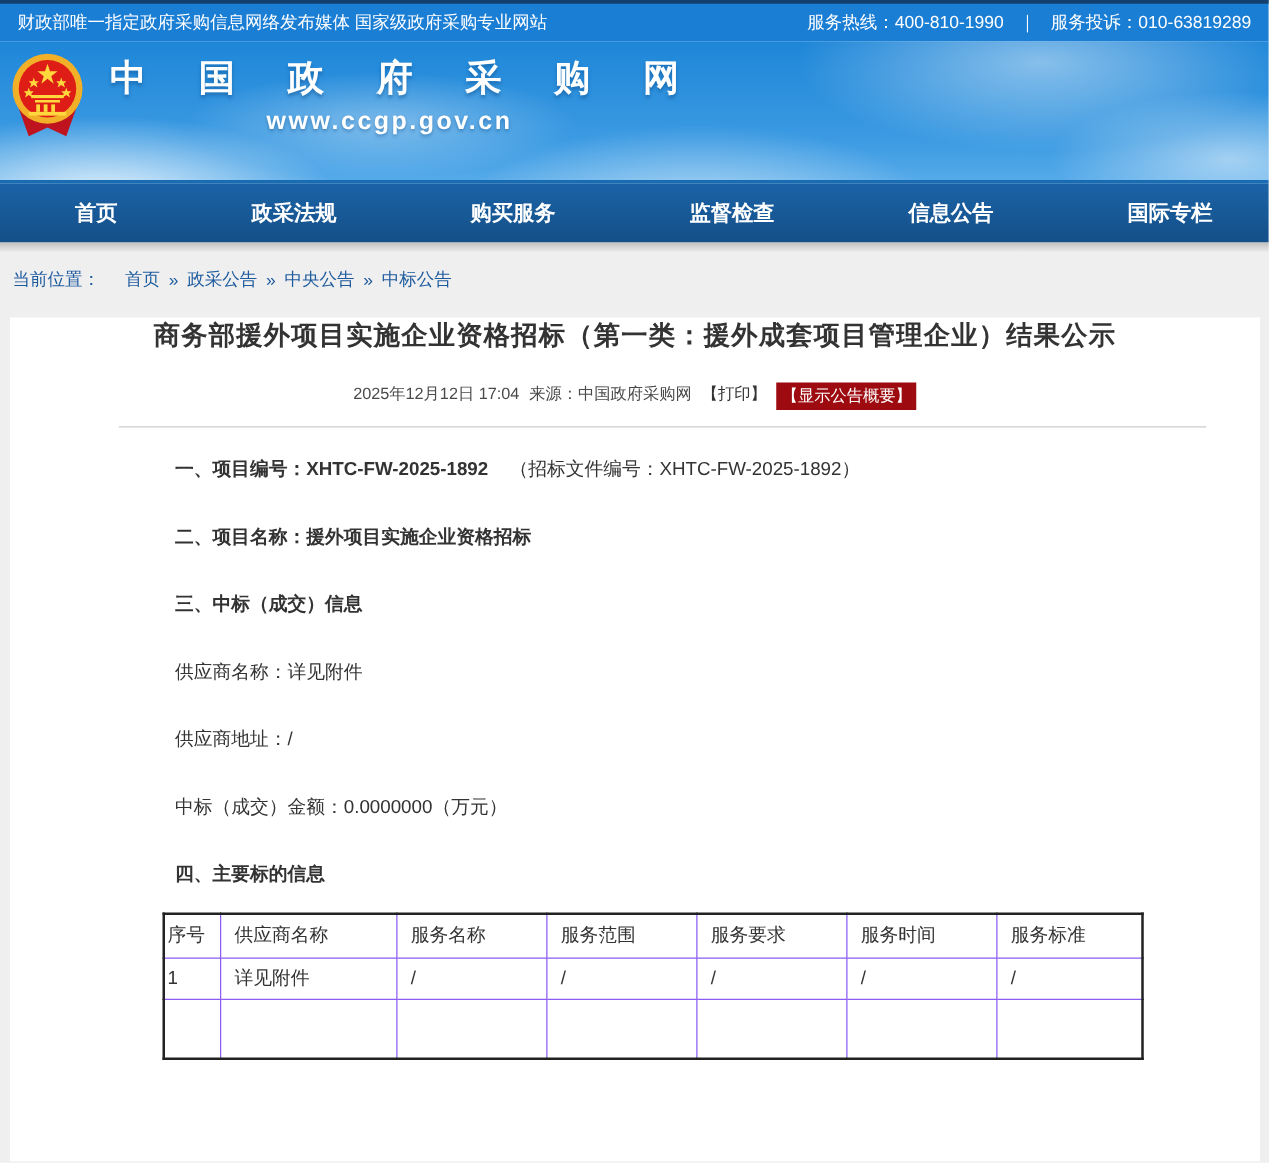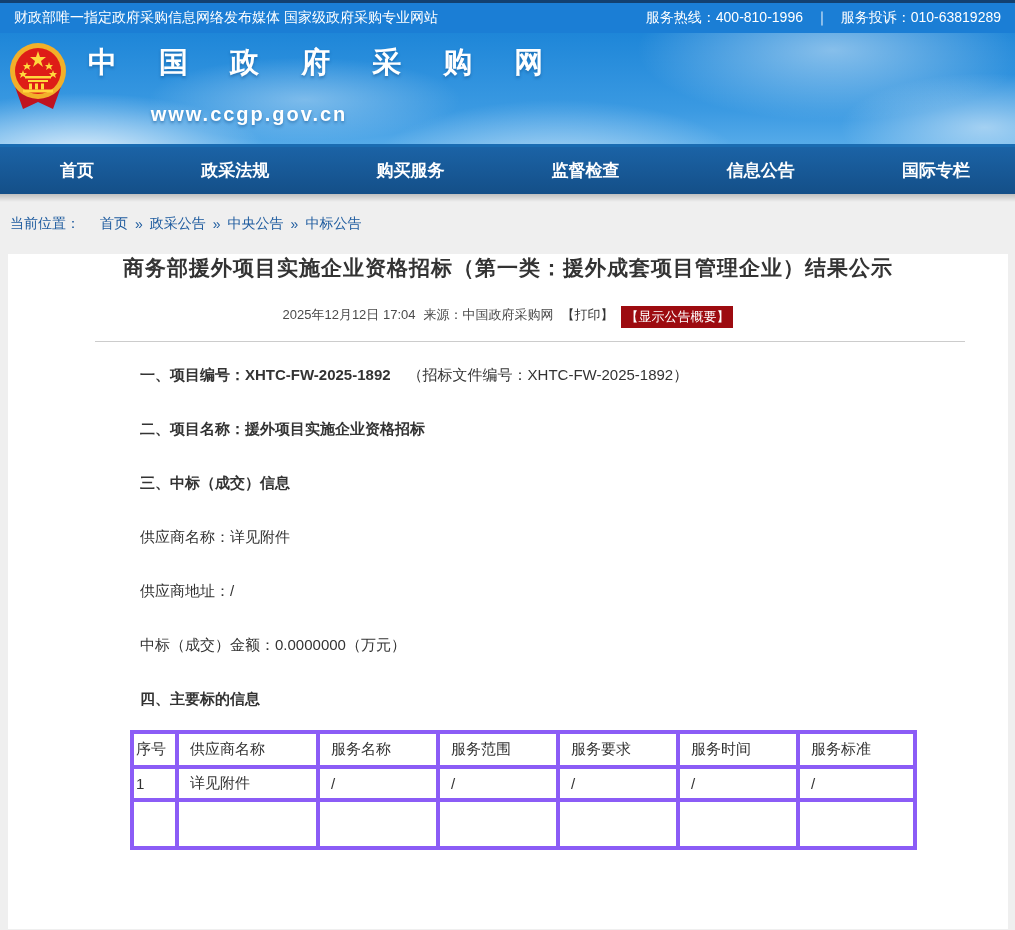--- a/index.html
+++ b/index.html
@@ -83,7 +83,7 @@
 <div class="topbar">
   <span>财政部唯一指定政府采购信息网络发布媒体 国家级政府采购专业网站</span>
   <span class="right">
-    <span>服务热线：400-810-1996</span>
+    <span>服务热线：400-810-1990</span>
     <span>｜</span>
     <span>服务投诉：010-63819289</span>
   </span>

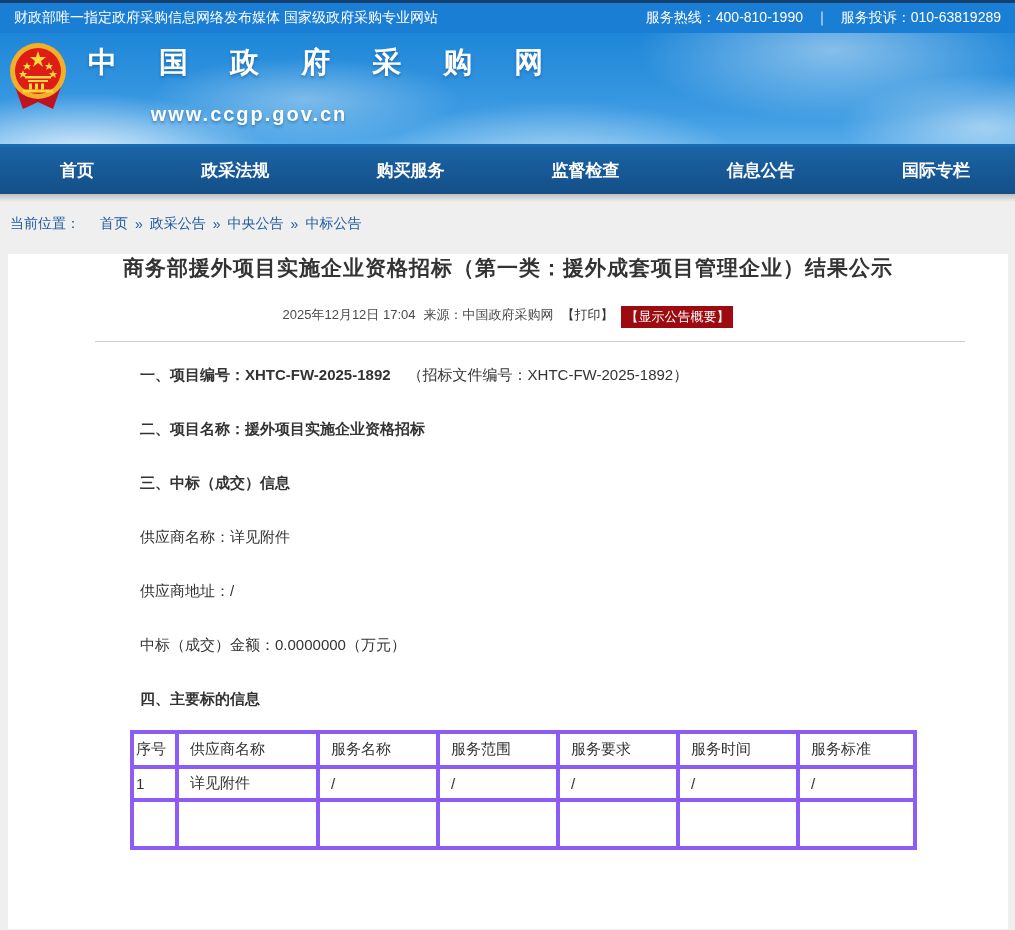--- a/index.html
+++ b/index.html
@@ -29,8 +29,8 @@
                text-shadow:0 2px 3px rgba(10,70,130,.45); }
   .brand .l2 { font-size:26px; font-weight:bold; letter-spacing:.5px; white-space:nowrap;
                margin-top:2px; text-shadow:0 2px 3px rgba(10,70,130,.45); }
-  .brand .l3 { font-size:20px; font-weight:bold; letter-spacing:2px; text-align:center;
-               margin-top:20px; text-shadow:0 2px 3px rgba(10,70,130,.45); }
+  .brand .l3 { font-size:20px; font-weight:bold; letter-spacing:2px; text-align:right;
+               margin-top:3px; text-shadow:0 2px 3px rgba(10,70,130,.45); }
 
   
   .nav { height:47px; background:linear-gradient(180deg,#1b63a6 0%,#144f88 100%);

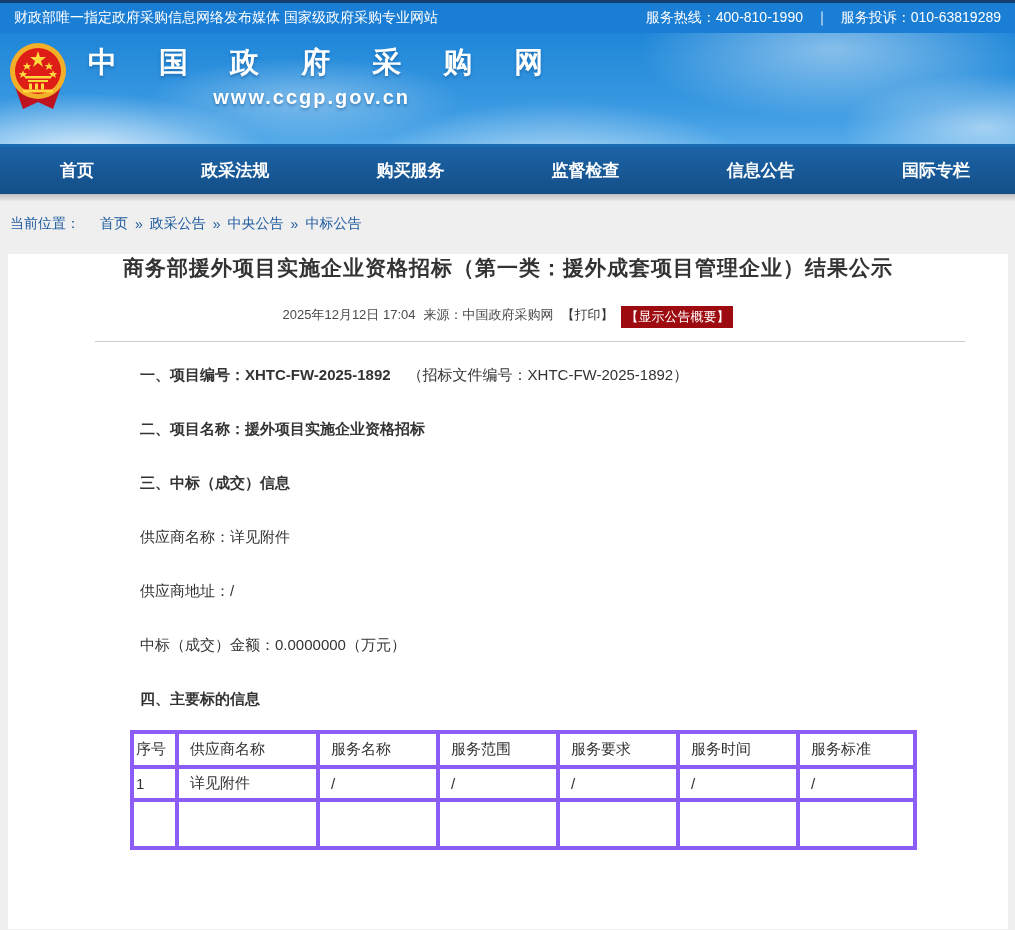--- a/index.html
+++ b/index.html
@@ -66,7 +66,7 @@
   
   .tbl { margin:4px 0 0 122px; border-collapse:collapse; table-layout:fixed;
          width:783px; border:2px solid #222; font-size:15px; color:#333; }
-  .tbl th, .tbl td { border:4px solid #8b5cf6; font-weight:normal; text-align:left;
+  .tbl th, .tbl td { border:1px solid #8b5cf6; font-weight:normal; text-align:left;
                      padding:0 0 0 11px; overflow:hidden; white-space:nowrap; }
   .tbl col:nth-child(1){width:45px;} .tbl col:nth-child(2){width:141px;}
   .tbl col:nth-child(3){width:120px;} .tbl col:nth-child(4){width:120px;}

